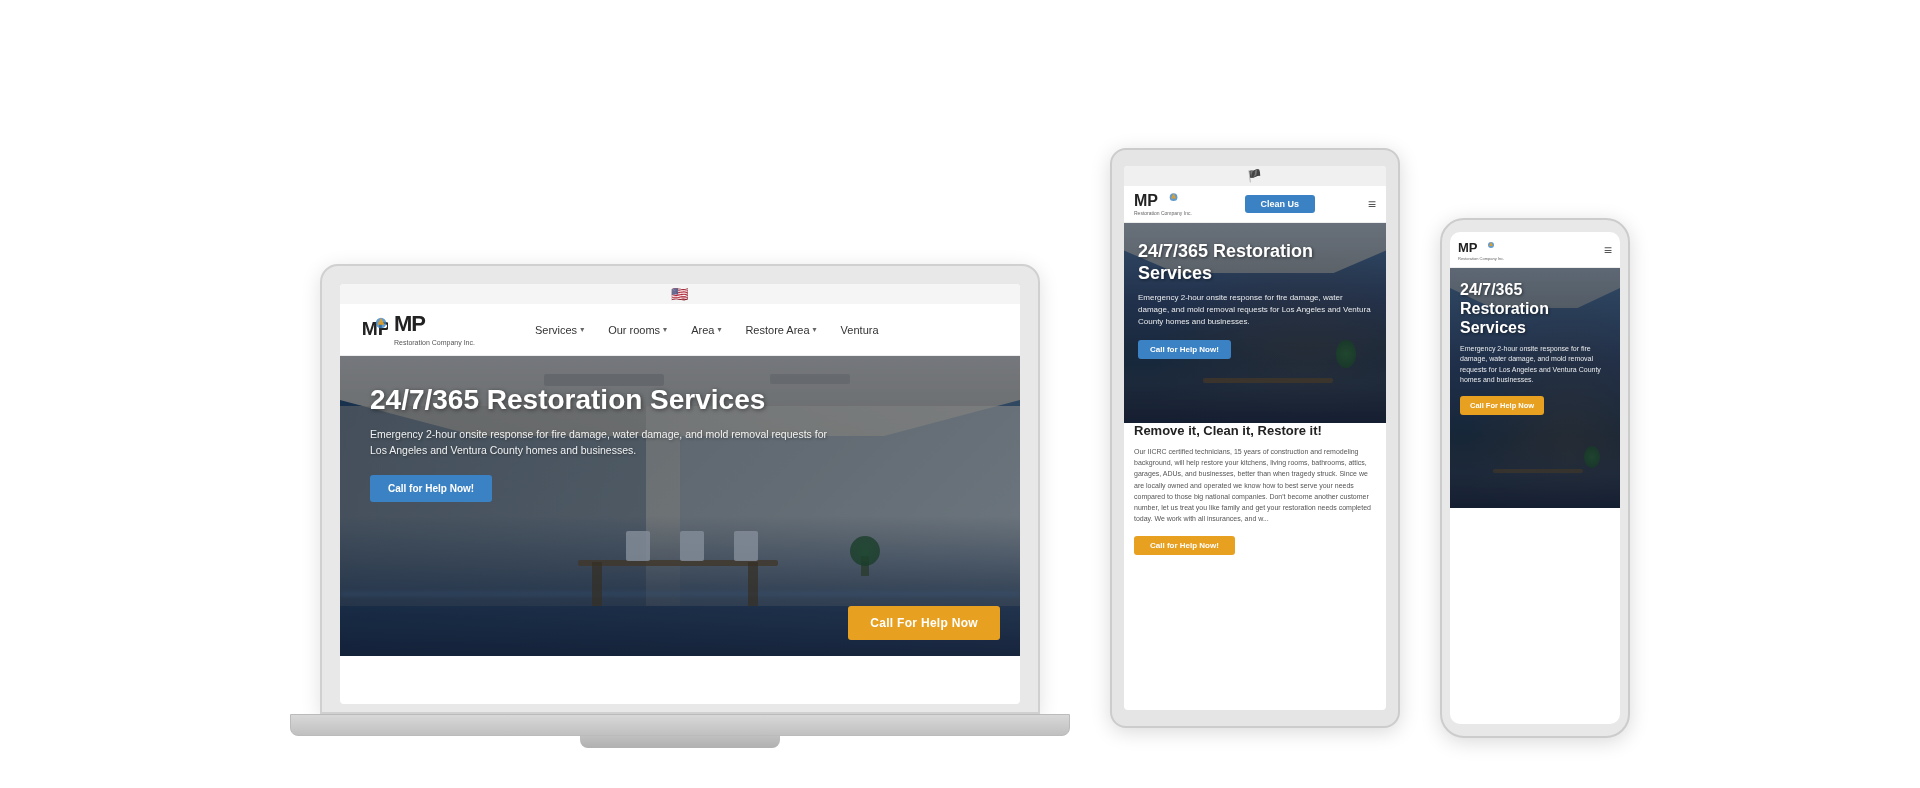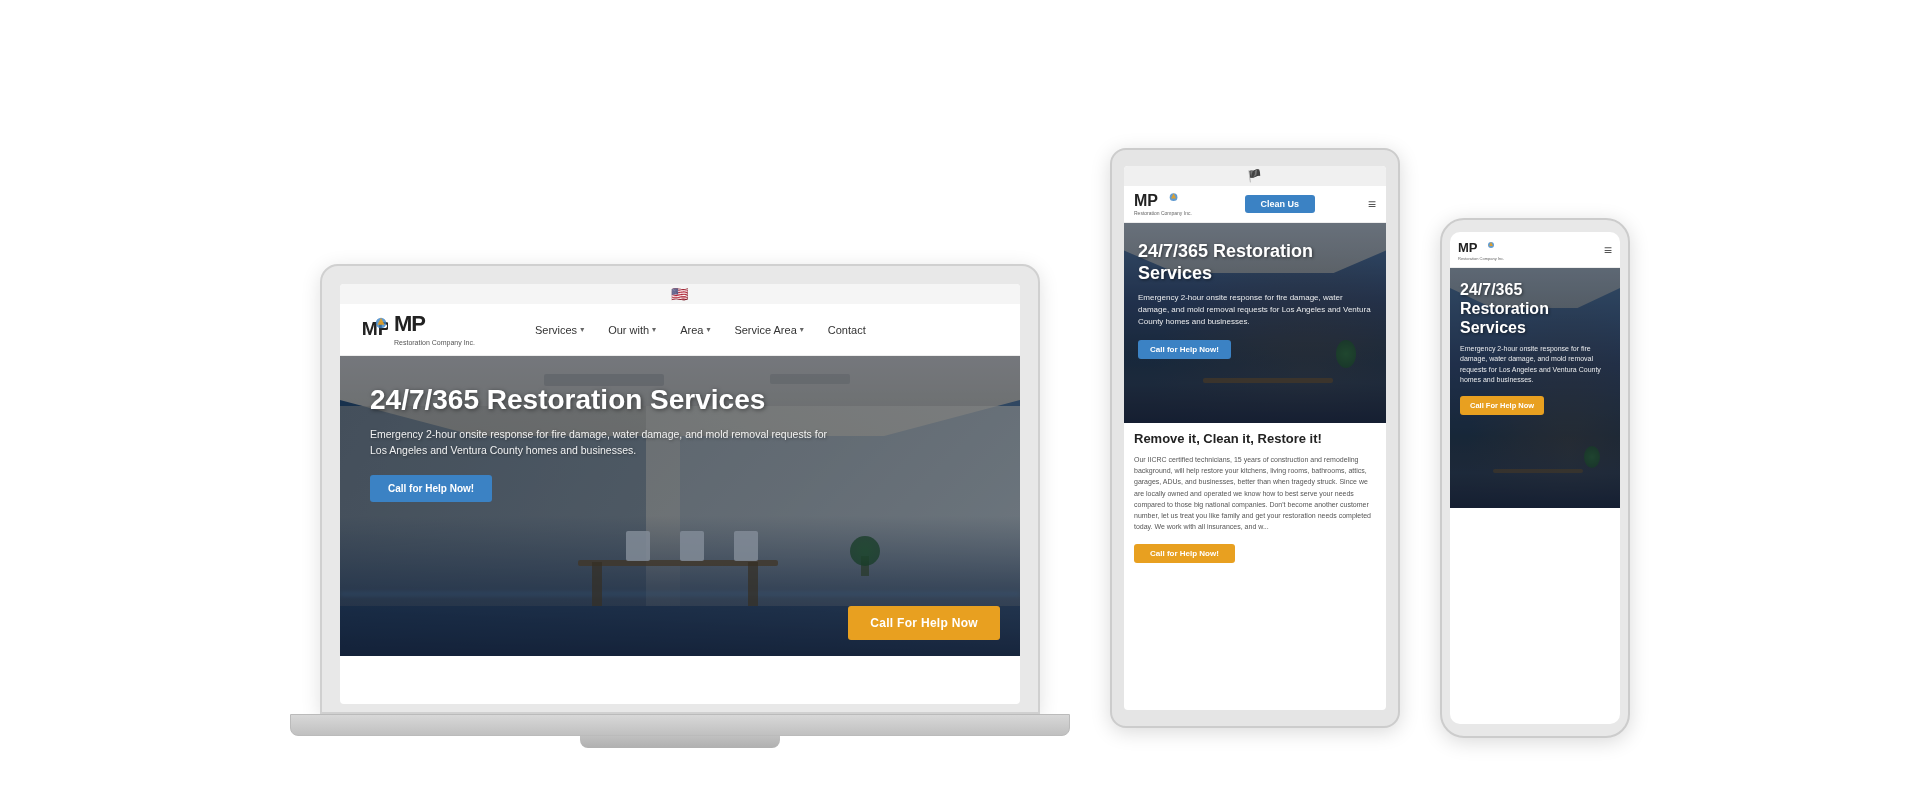--- a/index.html
+++ b/index.html
@@ -460,7 +460,7 @@
               <span class="nav-chevron">▾</span>
             </li>
             <li class="nav-item">
-              <span>Our with</span>
+              <span>Our rooms</span>
               <span class="nav-chevron">▾</span>
             </li>
             <li class="nav-item">

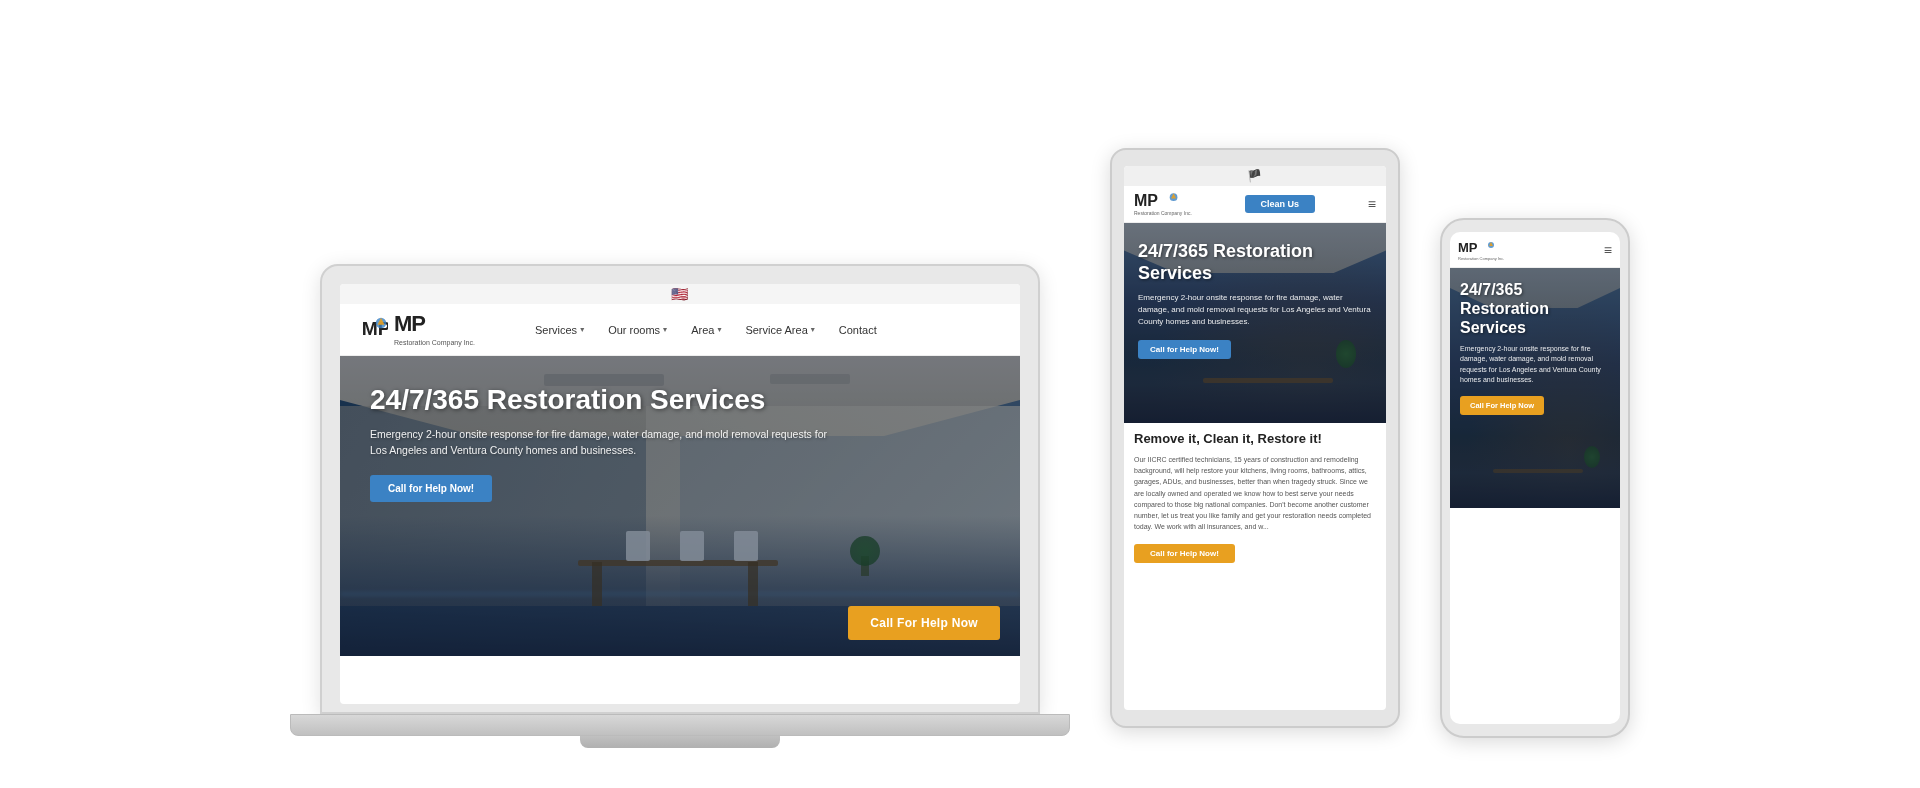--- a/index.html
+++ b/index.html
@@ -468,7 +468,7 @@
               <span class="nav-chevron">▾</span>
             </li>
             <li class="nav-item">
-              <span>Service Area</span>
+              <span>Restore Area</span>
               <span class="nav-chevron">▾</span>
             </li>
             <li class="nav-item">

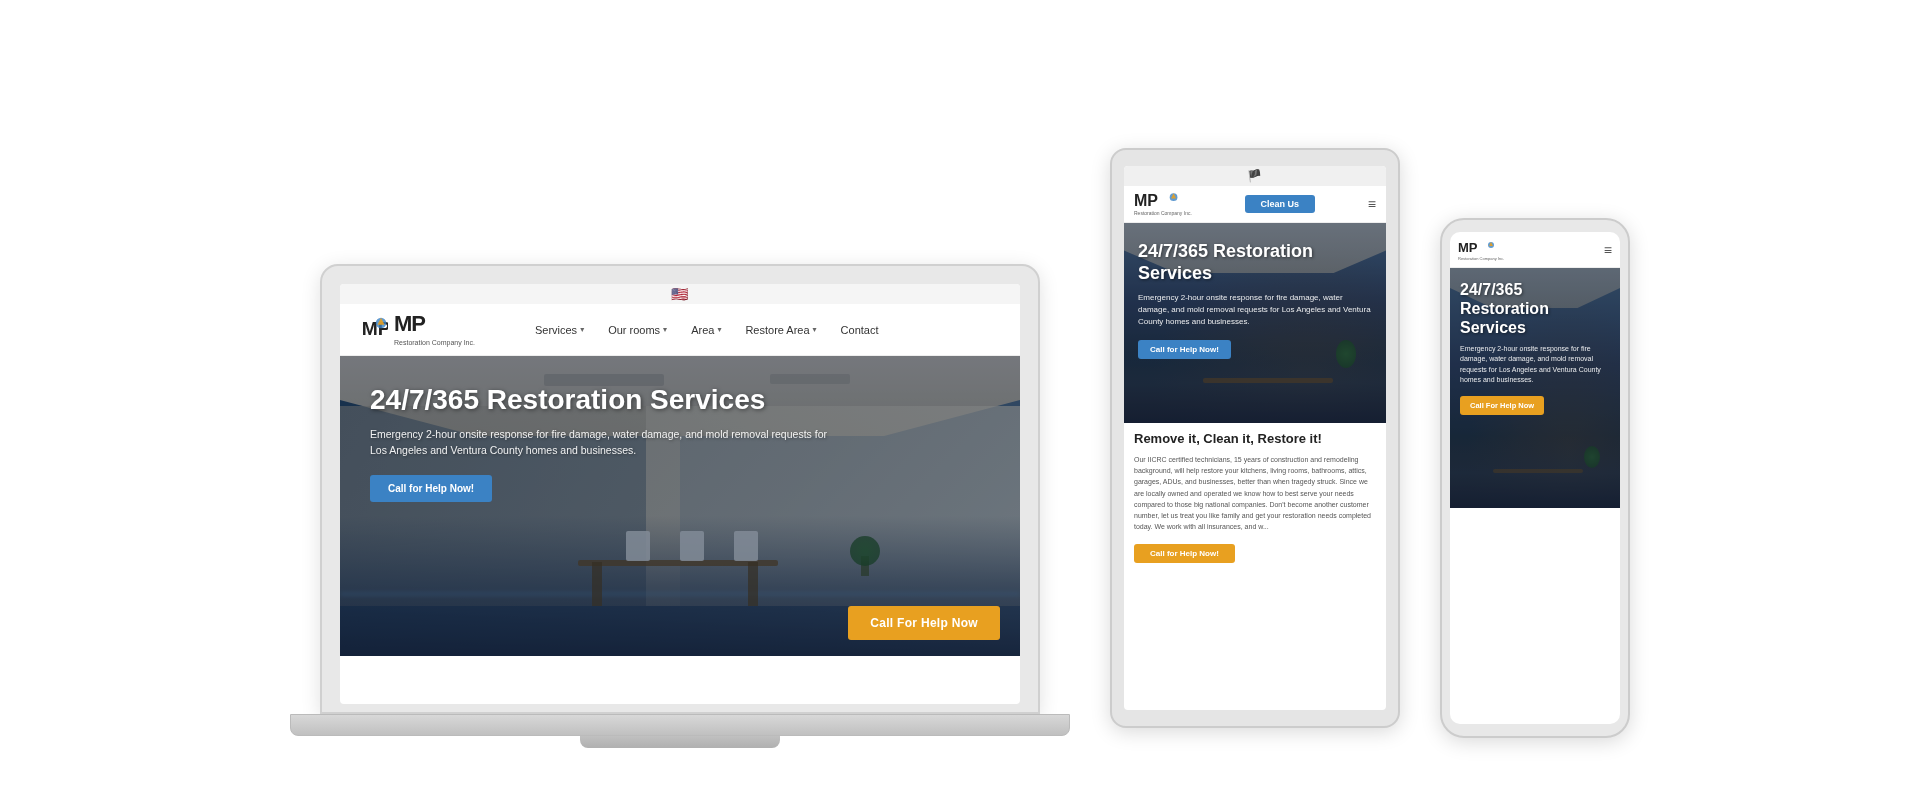--- a/index.html
+++ b/index.html
@@ -472,7 +472,7 @@
               <span class="nav-chevron">▾</span>
             </li>
             <li class="nav-item">
-              <span>Contact</span>
+              <span>Ventura</span>
             </li>
           </ul>
         </nav>

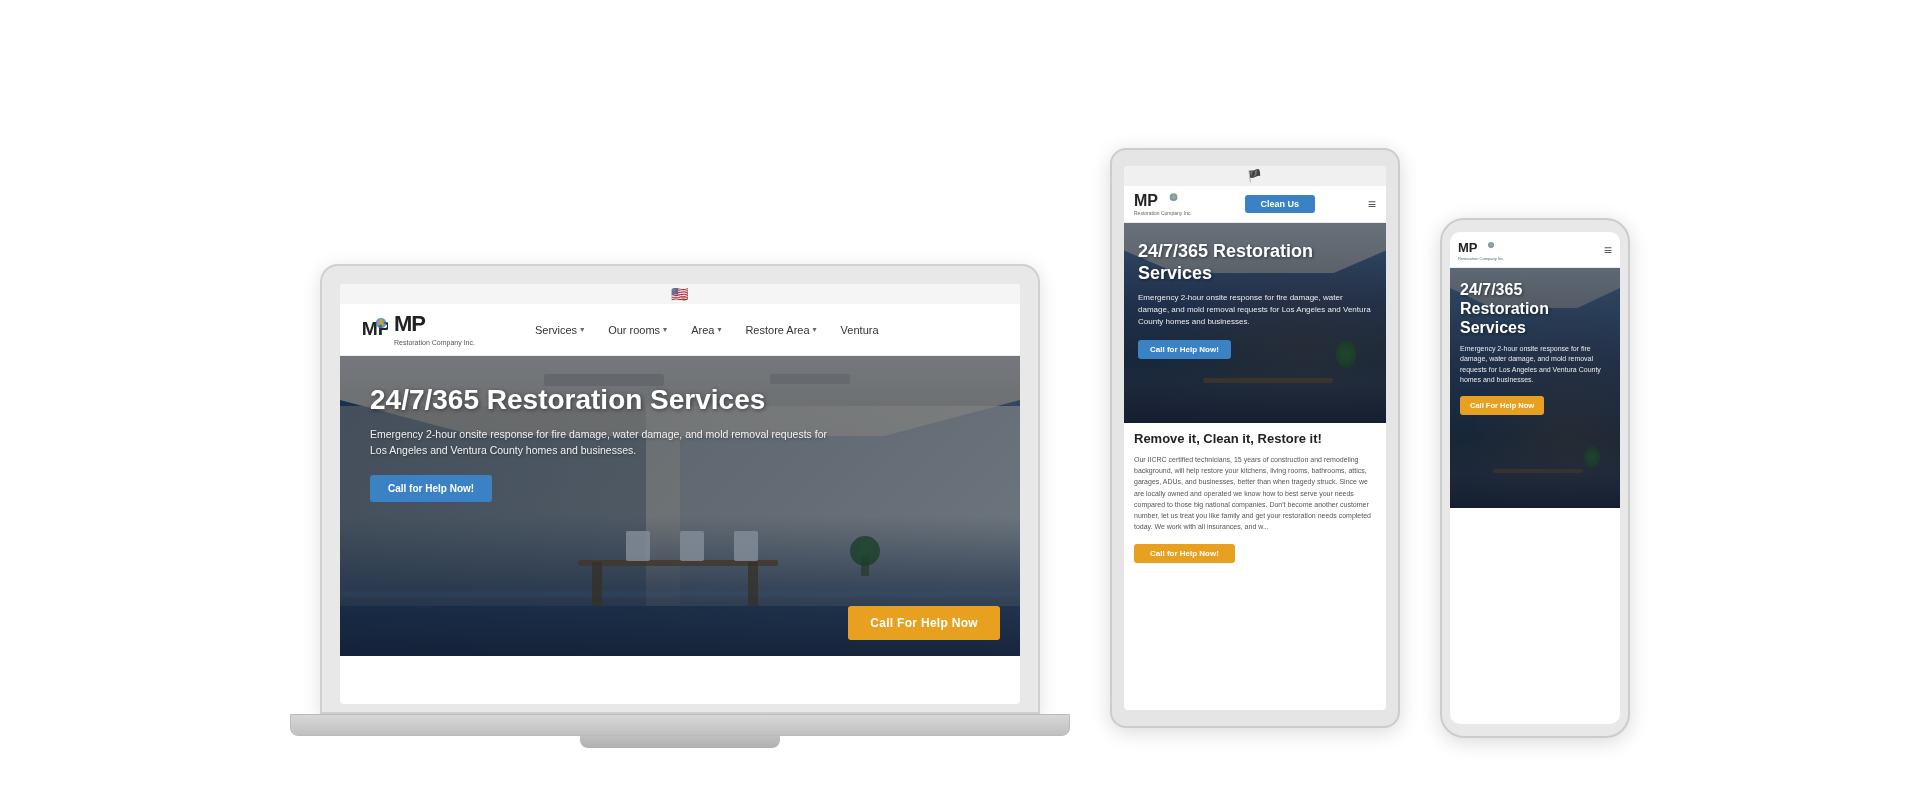--- a/index.html
+++ b/index.html
@@ -296,7 +296,7 @@
       cursor: pointer;
     }
     .tab-body {
-      padding: 8px 10px;
+      padding: 0 10px;
       flex: 1;
       overflow: hidden;
     }

